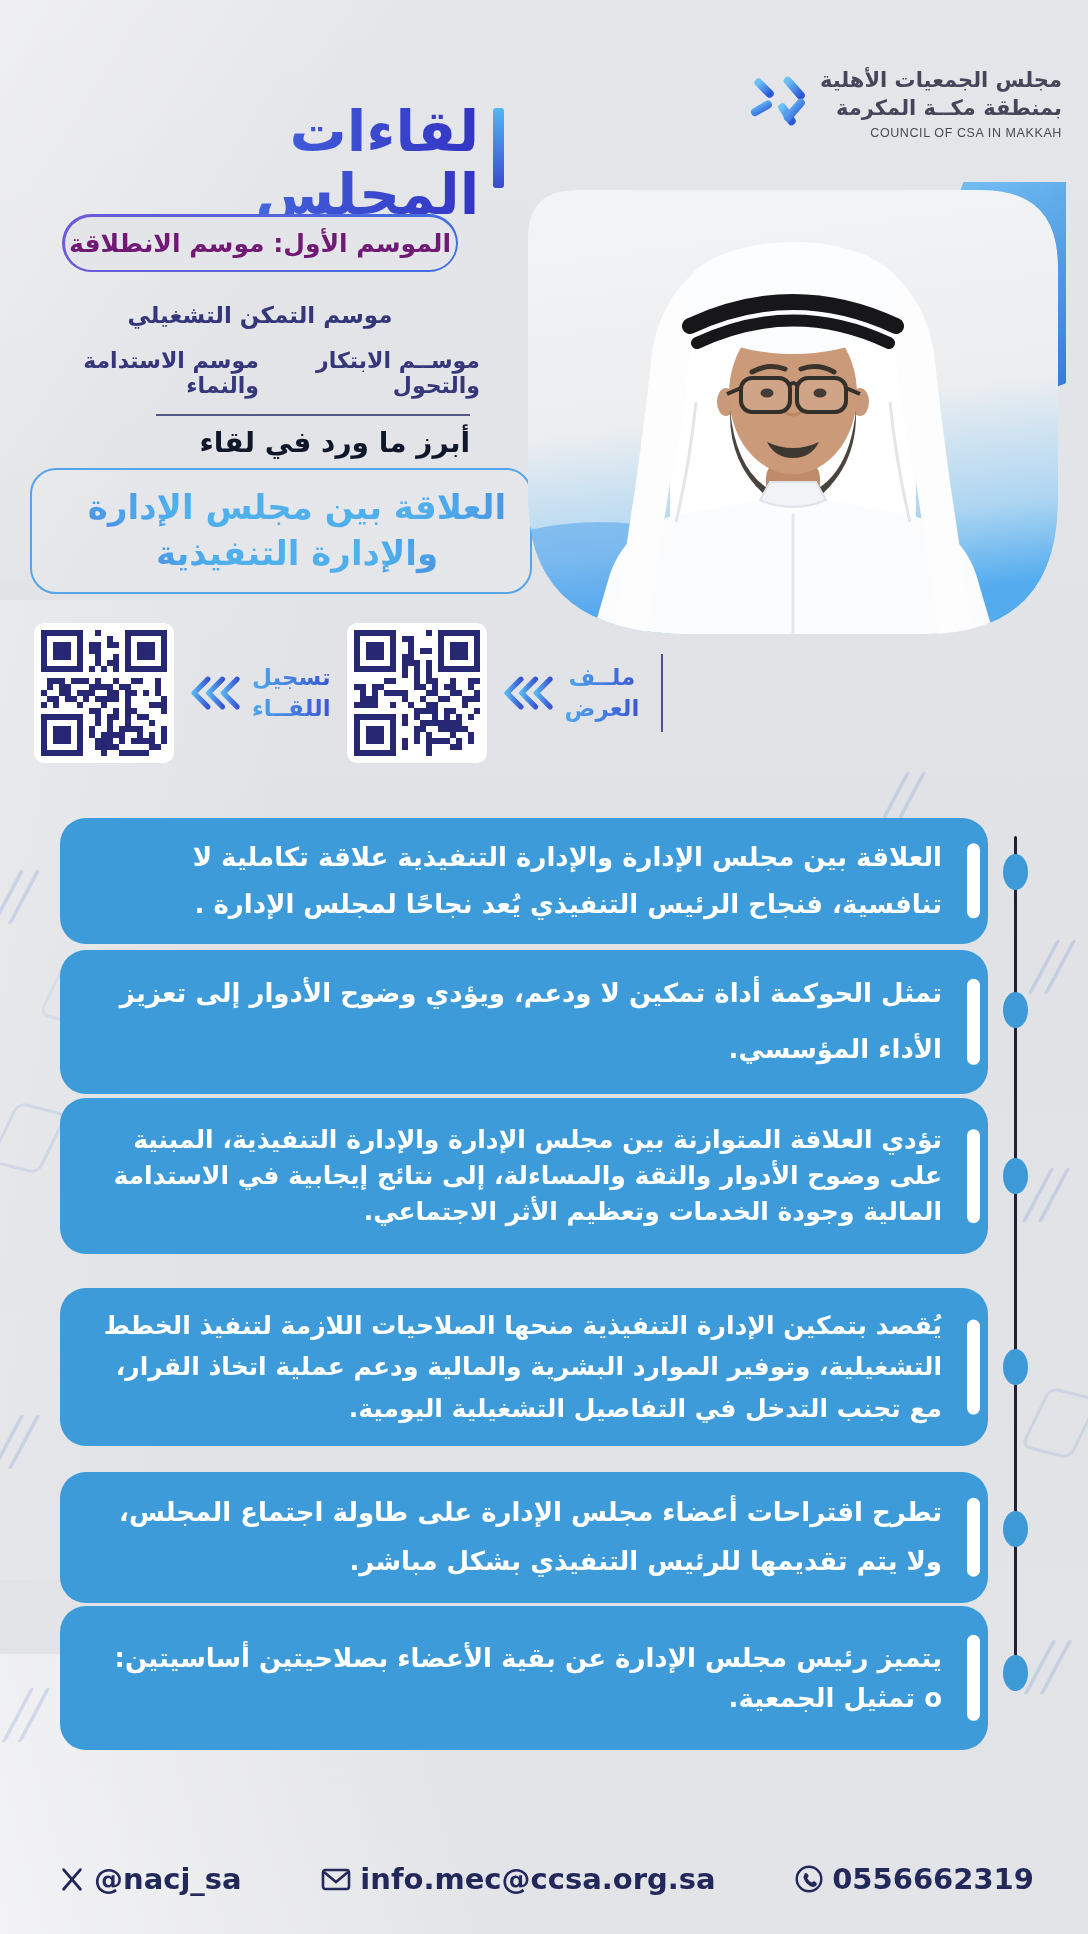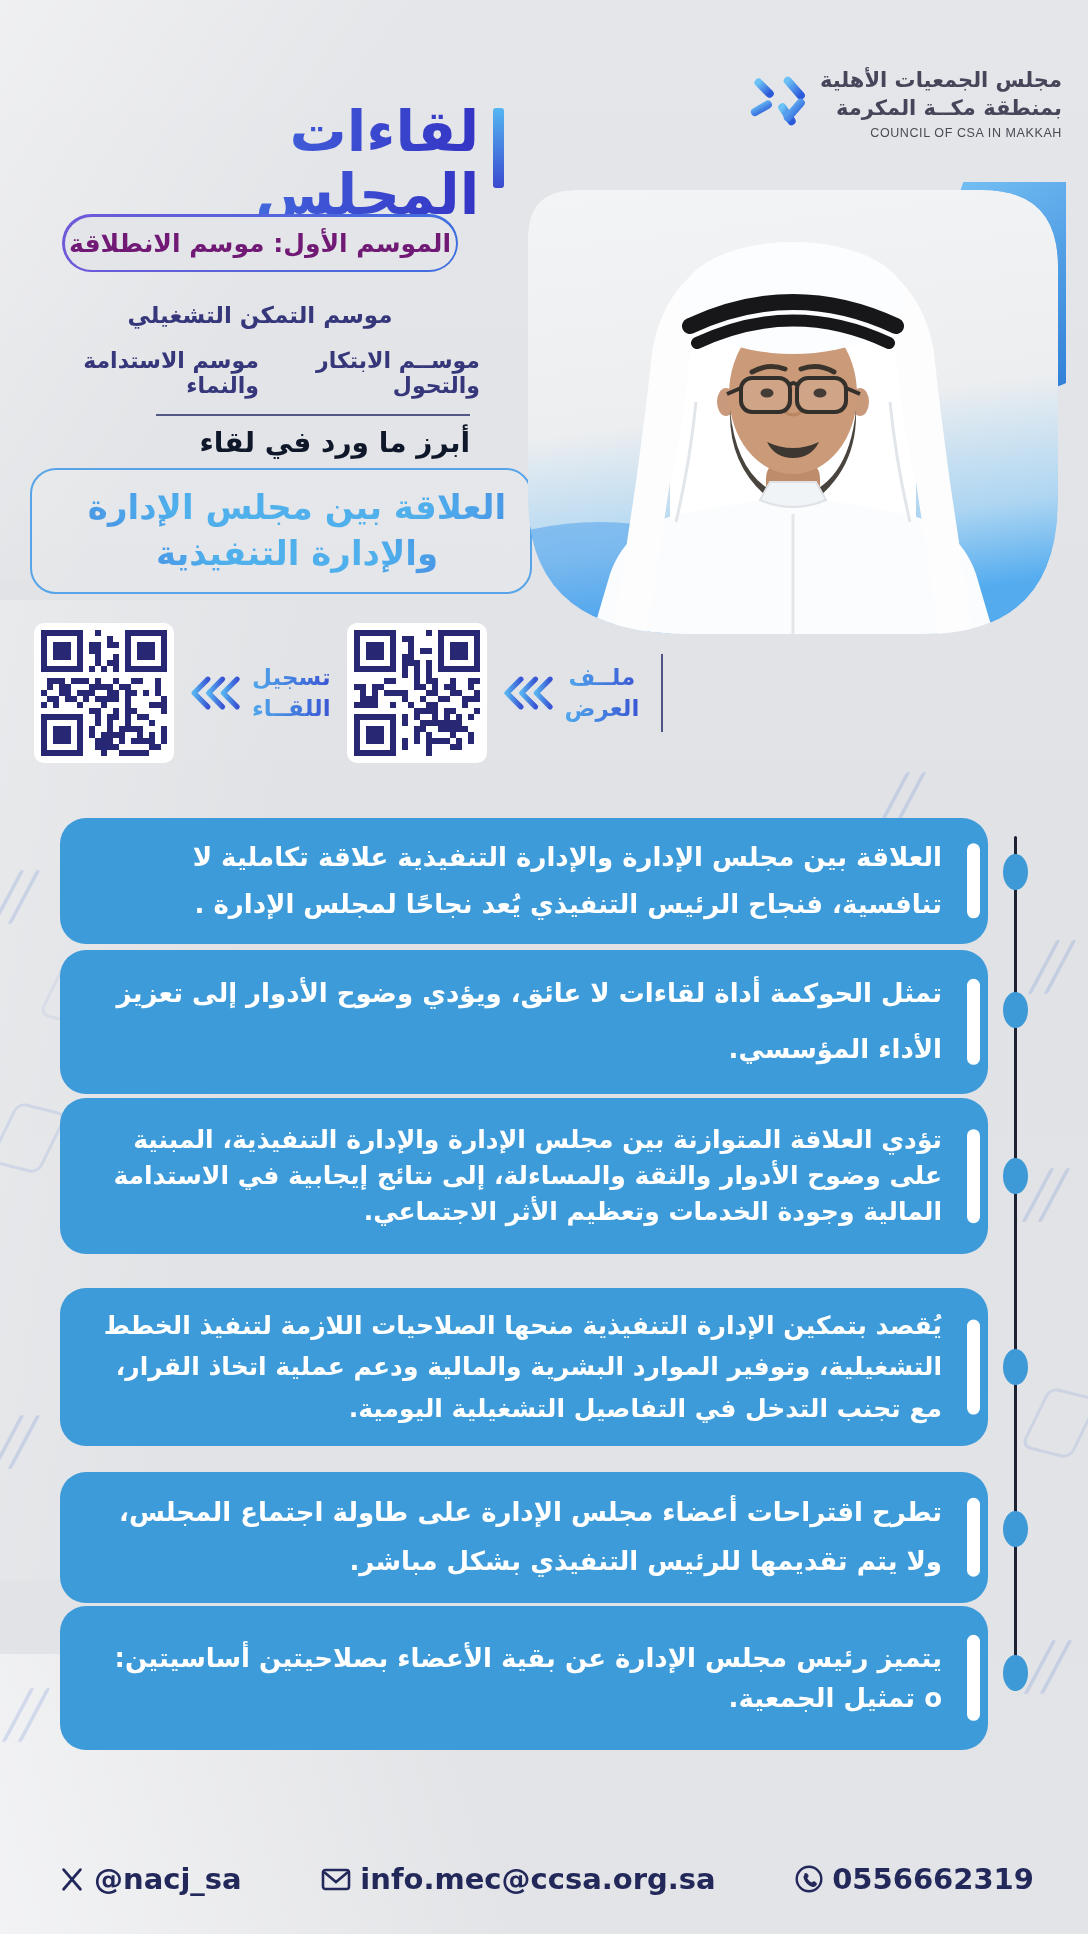--- a/index.html
+++ b/index.html
@@ -715,7 +715,7 @@
   <div>العلاقة بين مجلس الإدارة والإدارة التنفيذية علاقة تكاملية لا تنافسية، فنجاح الرئيس التنفيذي يُعد نجاحًا لمجلس الإدارة .</div>
 </div>
 <div class="card c2">
-  <div>تمثل الحوكمة أداة لقاءات لا عائق، ويؤدي وضوح الأدوار إلى تعزيز الأداء المؤسسي.</div>
+  <div>تمثل الحوكمة أداة تمكين لا ودعم، ويؤدي وضوح الأدوار إلى تعزيز الأداء المؤسسي.</div>
 </div>
 <div class="card c3">
   <div>تؤدي العلاقة المتوازنة بين مجلس الإدارة والإدارة التنفيذية، المبنية على وضوح الأدوار والثقة والمساءلة، إلى نتائج إيجابية في الاستدامة المالية وجودة الخدمات وتعظيم الأثر الاجتماعي.</div>

